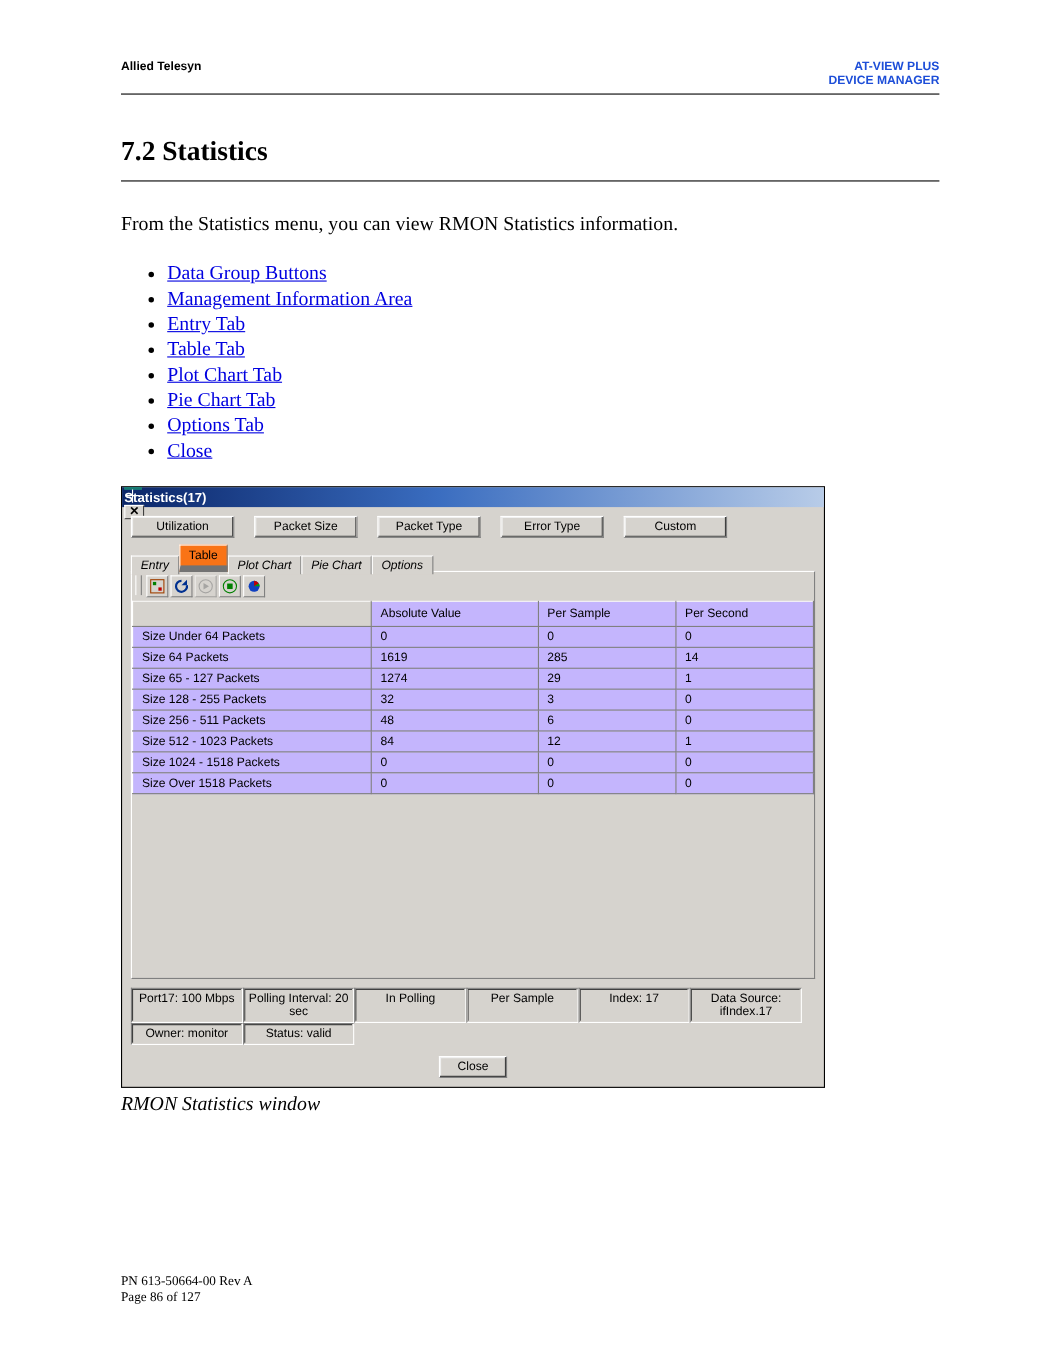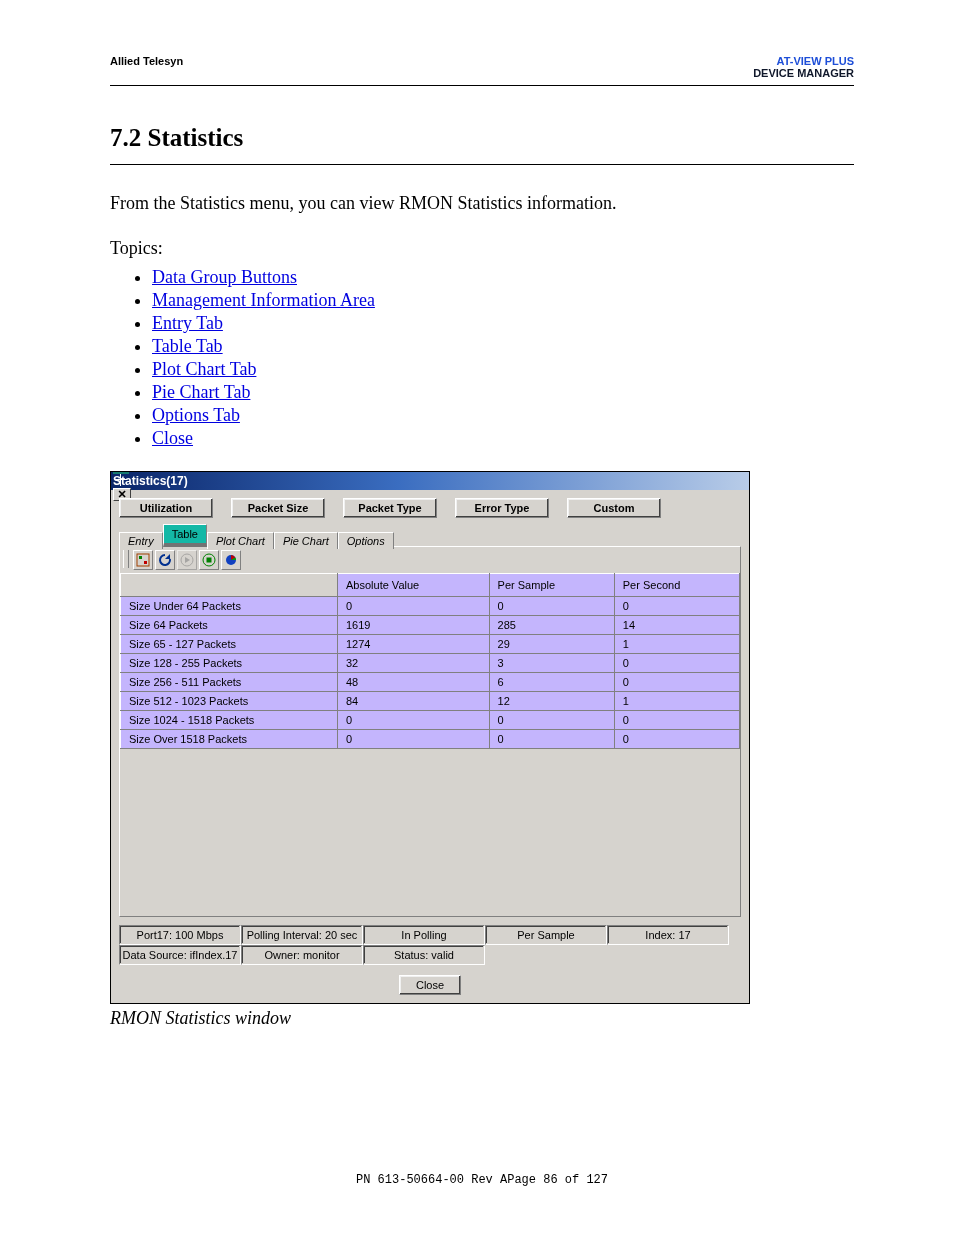--- a/index.html
+++ b/index.html
@@ -31,7 +31,7 @@
   }
   .hdr .right { text-align: right; }
   .hdr .product { color: #1d4ed8; }
-  .hdr .subproduct { color: #0f172a; }
+  .hdr .subproduct { color: #1d4ed8; }
 
   
   .sect-title {

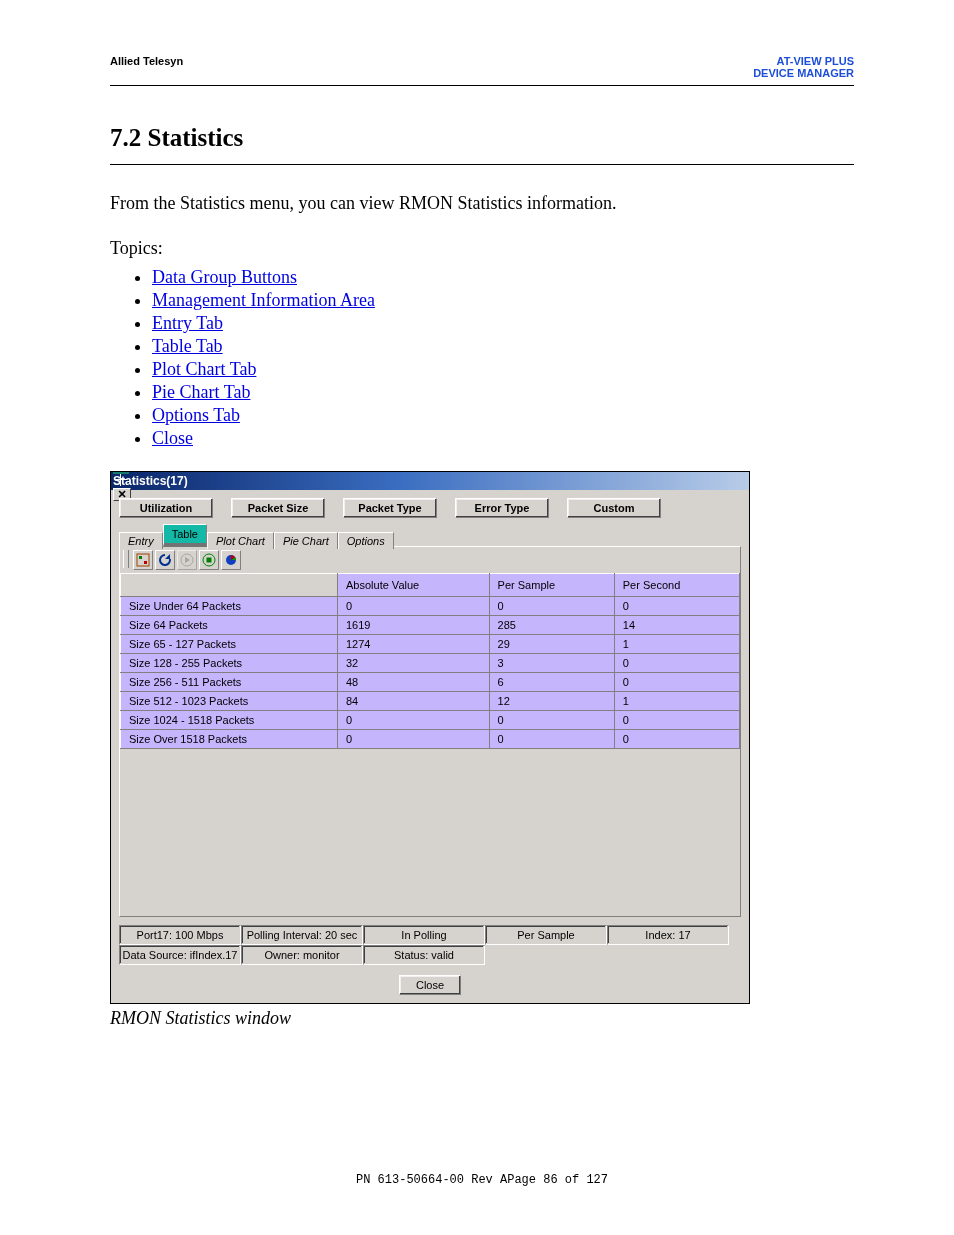--- a/index.html
+++ b/index.html
@@ -233,7 +233,6 @@
 
   <p class="body-text">From the Statistics menu, you can view RMON Statistics information.</p>
 
-  <p class="body-text" style="margin-bottom:8px">Topics:</p>
   <ul class="topics">
     <li><a href="#">Data Group Buttons</a></li>
     <li><a href="#">Management Information Area</a></li>

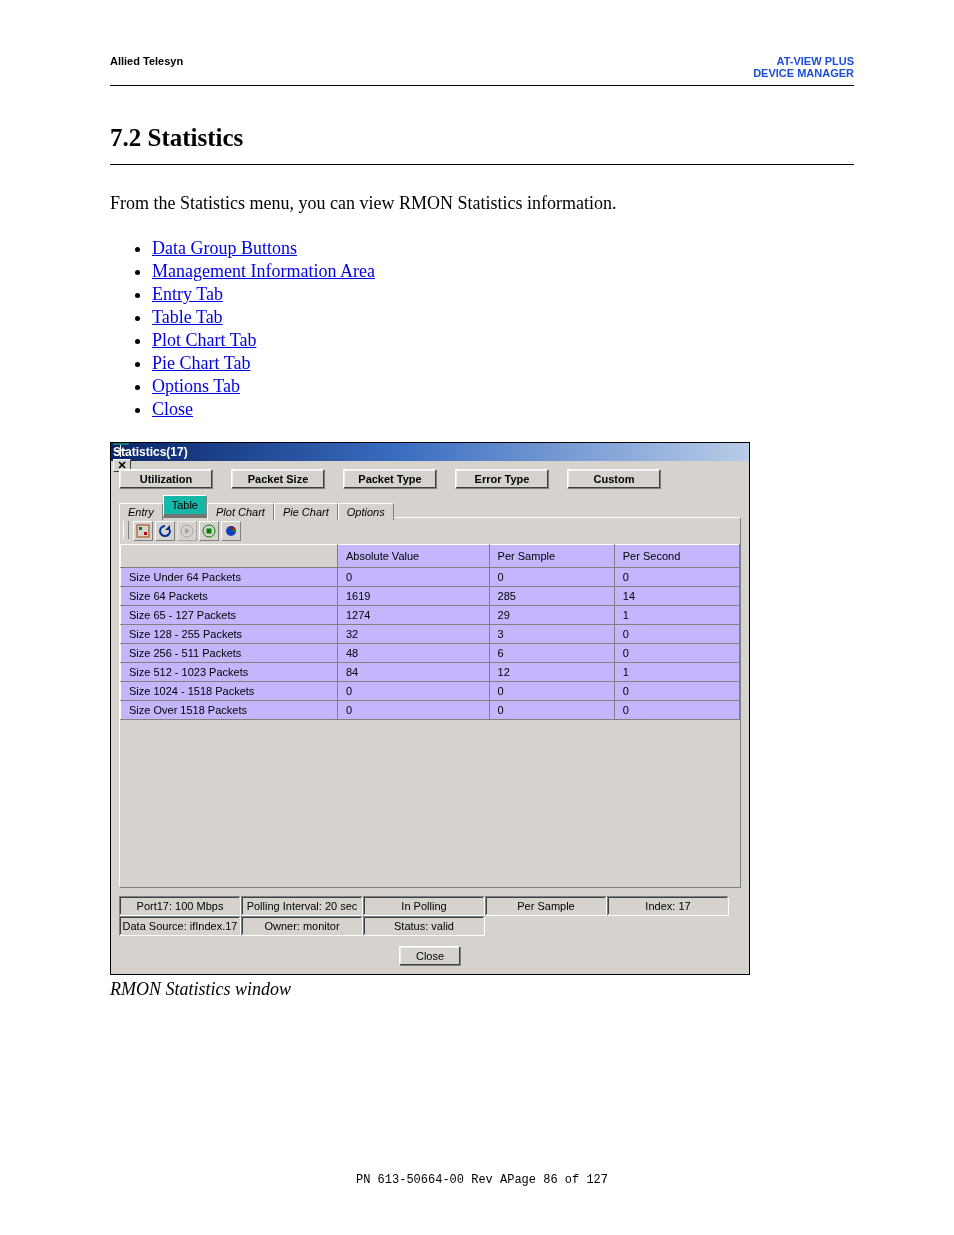--- a/index.html
+++ b/index.html
@@ -104,7 +104,6 @@
     padding: 8px 2px 6px 8px;
     display: flex;
     gap: 0;
-    font-weight: bold;
   }
   .winbtn {
     border: 1px solid #fff;

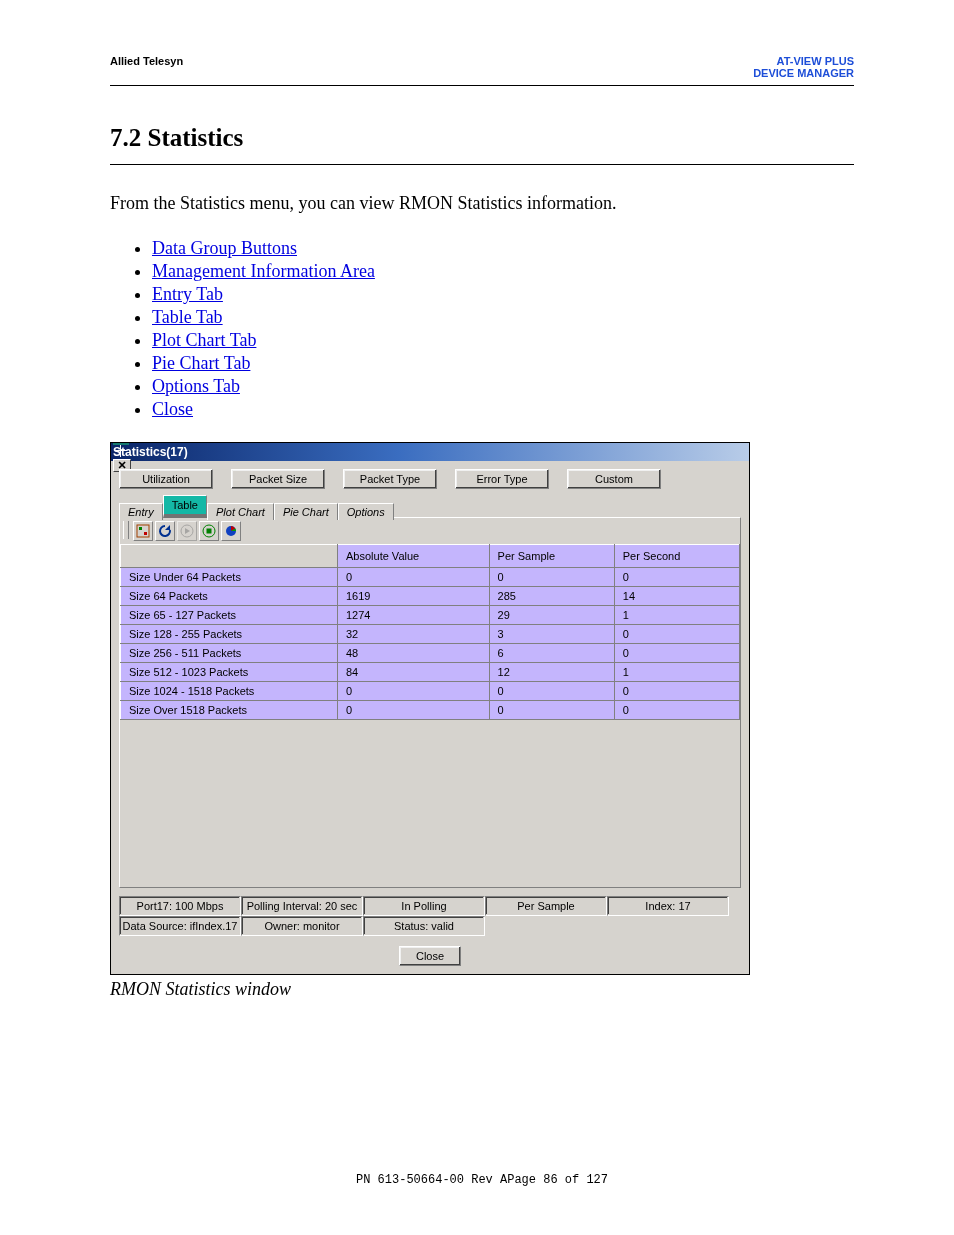--- a/index.html
+++ b/index.html
@@ -129,10 +129,10 @@
     position:relative;
   }
   .tab.active {
-    border-bottom:4px solid #737373;
+    border-bottom:6px solid #737373;
     padding-top:3px; padding-bottom:3px;
     z-index:2;
-    background:#14b8a6;
+    background:#f97316;
   }
   .tab:not(.active){ top:2px;font-style:italic; }
 

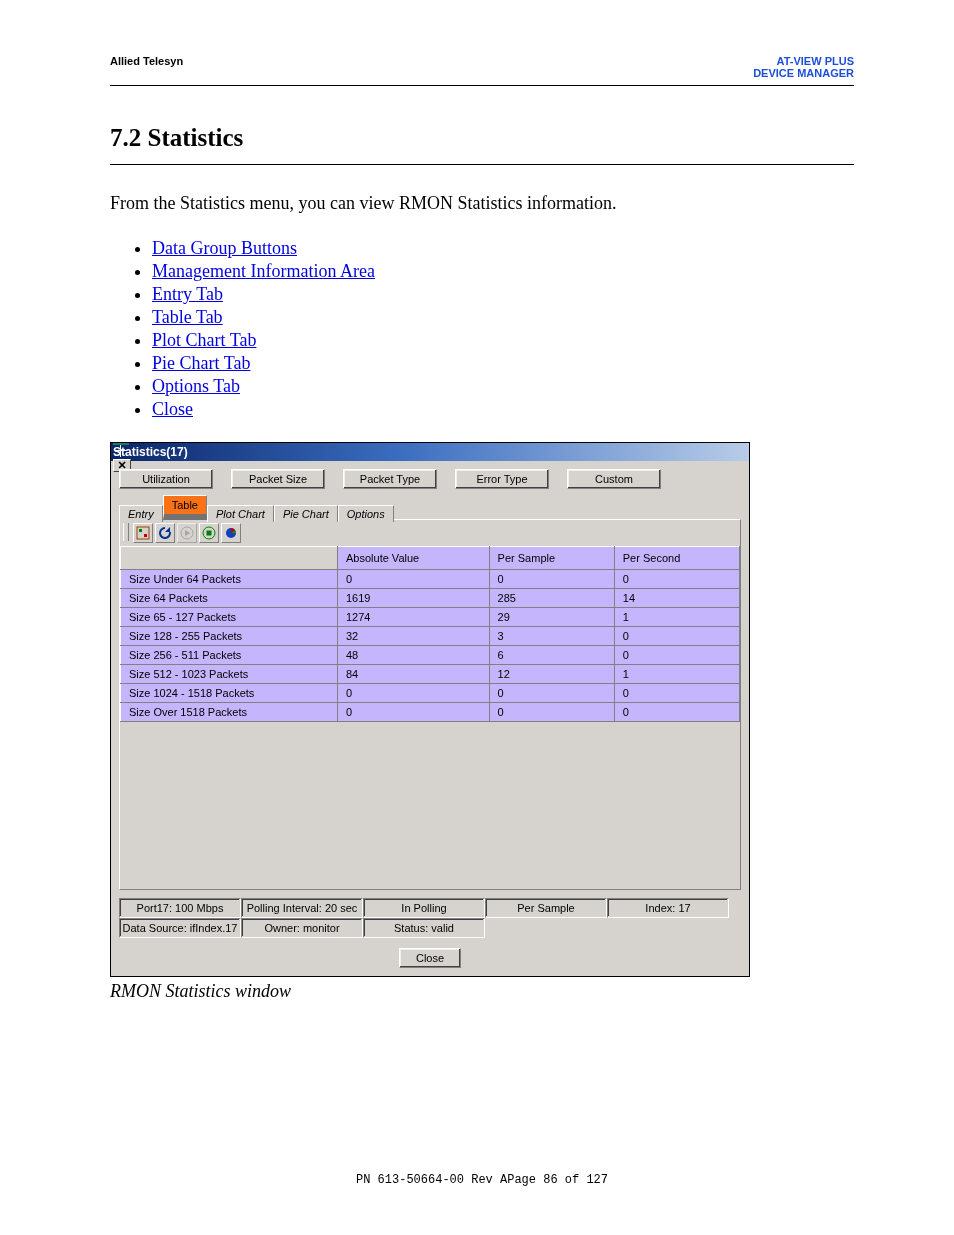--- a/index.html
+++ b/index.html
@@ -182,7 +182,7 @@
   .table-area { height: 343px; overflow:hidden; }
 
   
-  .statusgrid { display:grid; grid-template-columns: repeat(5, 1fr); margin:8px 20px 6px 8px; }
+  .statusgrid { display:grid; grid-template-columns: repeat(6, 1fr); margin:8px 20px 6px 8px; }
   .statusgrid .cell {
     border:1px solid #808080;
     border-top-color:#808080; border-left-color:#808080;

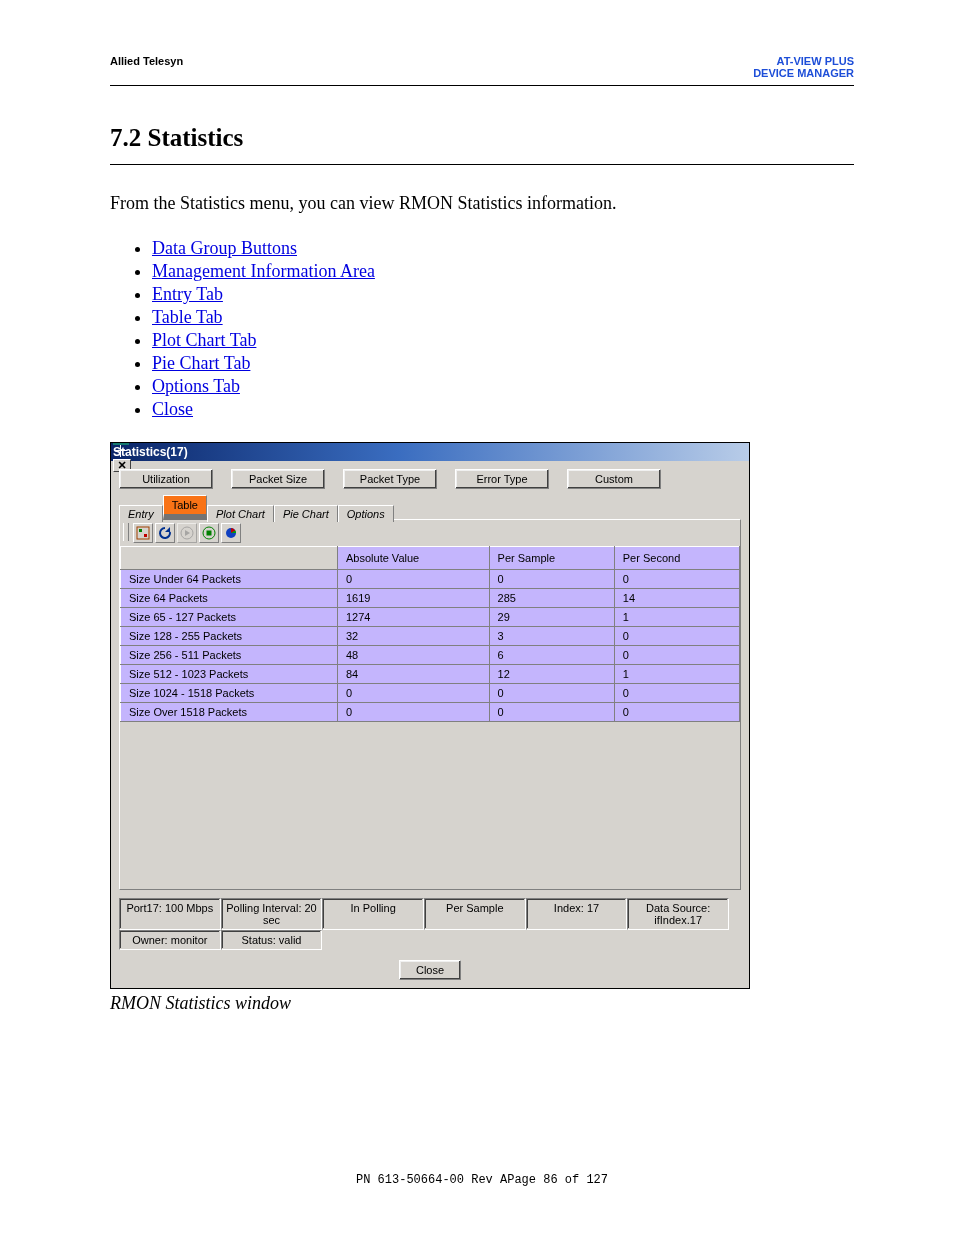--- a/index.html
+++ b/index.html
@@ -210,8 +210,9 @@
     bottom:48px;
     left:110px; right:100px;
     display:flex; justify-content:center;
-    font-family: Liberation Mono, monospace;
+    font-family: Liberation Serif, serif;
     font-size:12px;
+    flex-direction:column;
   }
 </style>
 </head>

